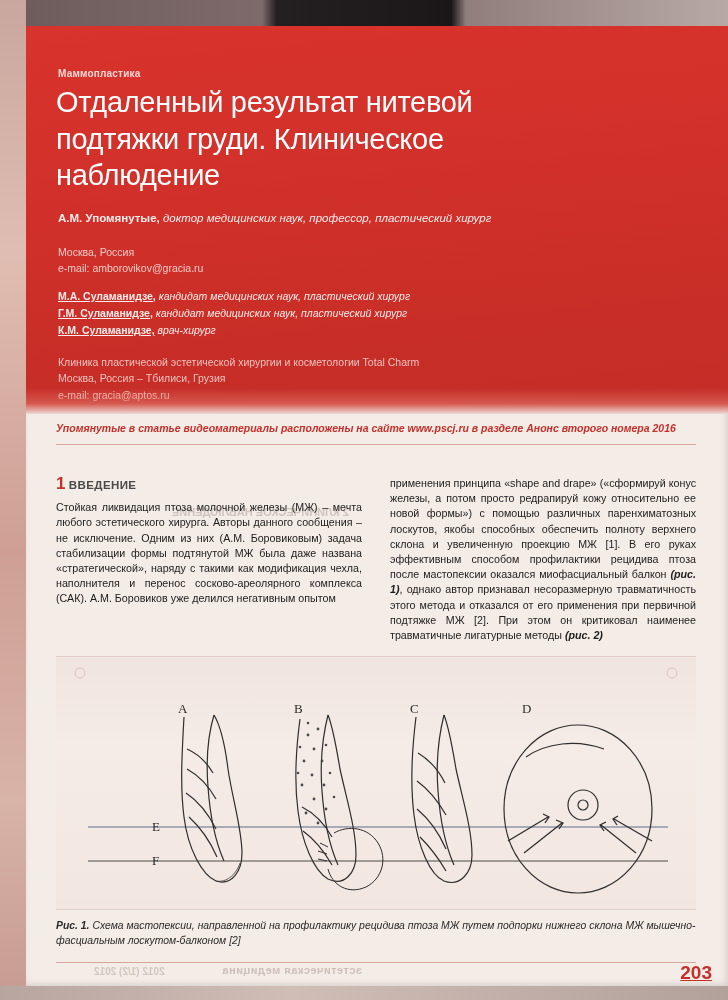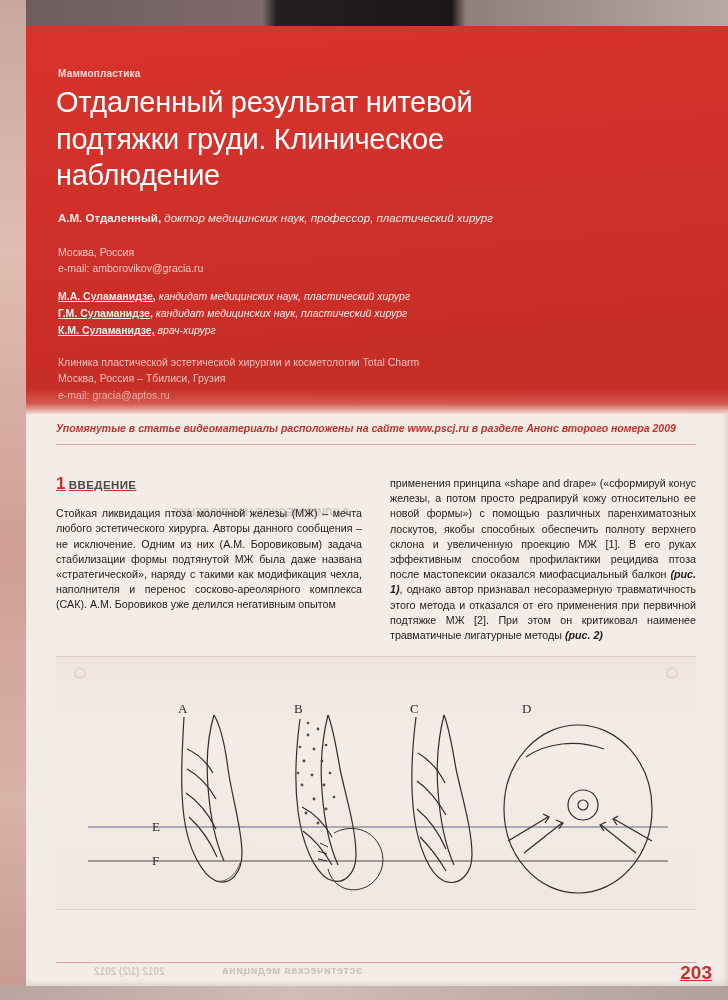--- a/index.html
+++ b/index.html
@@ -265,7 +265,7 @@
       <div class="title">Отдаленный результат нитевой подтяжки груди. Клиническое наблюдение</div>
 
       <div class="byline-main">
-        <b>А.М. Отдаленный,</b>
+        <b>А.М. Упомянутые,</b>
         <i>доктор медицинских наук, профессор, пластический хирург</i>
       </div>
 

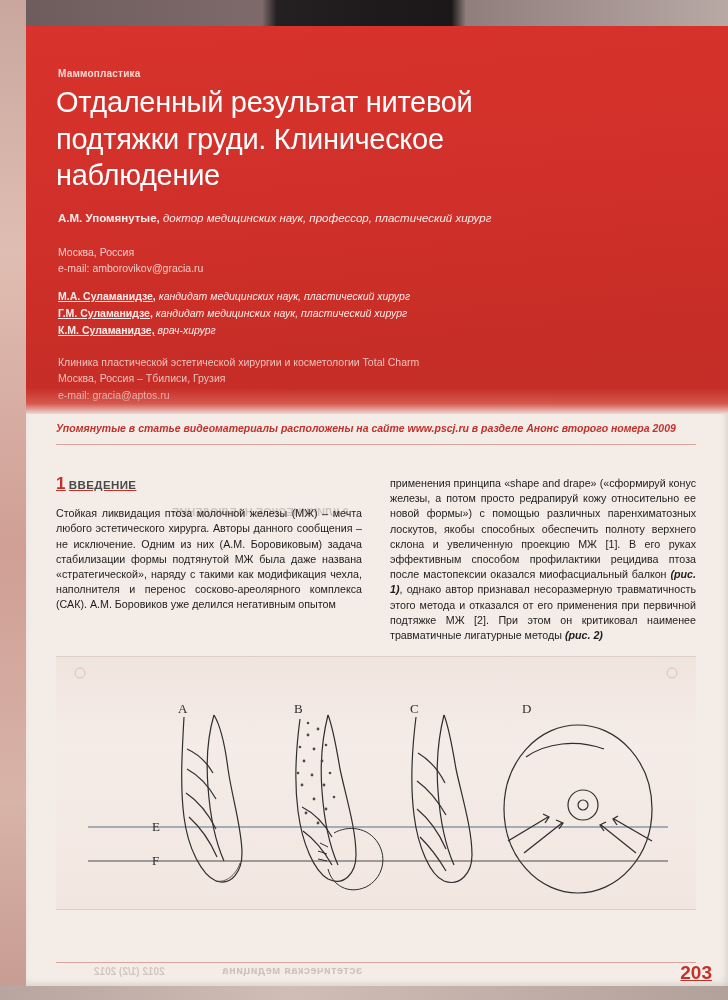--- a/index.html
+++ b/index.html
@@ -296,7 +296,7 @@
       </div>
     </div>
 
-    <div class="announce">Упомянутые в статье видеоматериалы расположены на сайте www.pscj.ru в разделе Анонс второго номера 2009</div>
+    <div class="announce">Упомянутые в статье видеоматериалы расположены на сайте www.pscj.ru в разделе Анонс второго номера 2016</div>
     <div class="announce-rule"></div>
 
     <div class="ghost" style="left:150px; top:480px;">2 КЛИНИЧЕСКОЕ НАБЛЮДЕНИЕ</div>

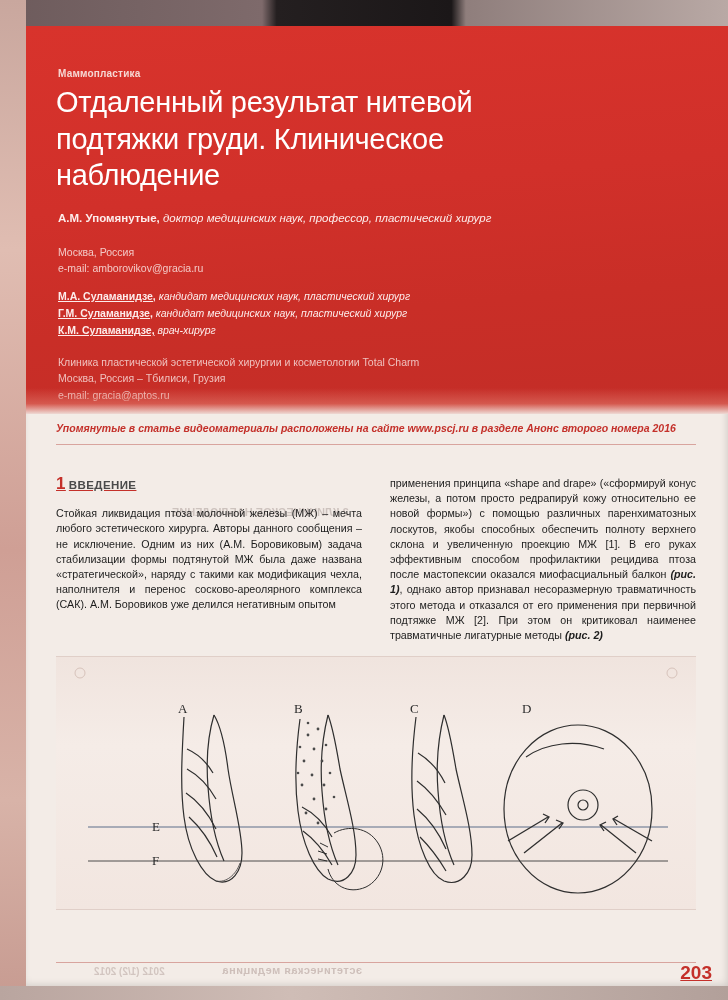--- a/index.html
+++ b/index.html
@@ -157,9 +157,8 @@
     font-size: 12.5px;
     font-weight: bold;
     color: #c4302a;
-    margin: 0 0 10px 0;
+    margin: 0 0 4px 0;
     letter-spacing: 0.4px;
-    text-decoration: underline;
   }
   .sec-head .num {
     font-size: 17px;

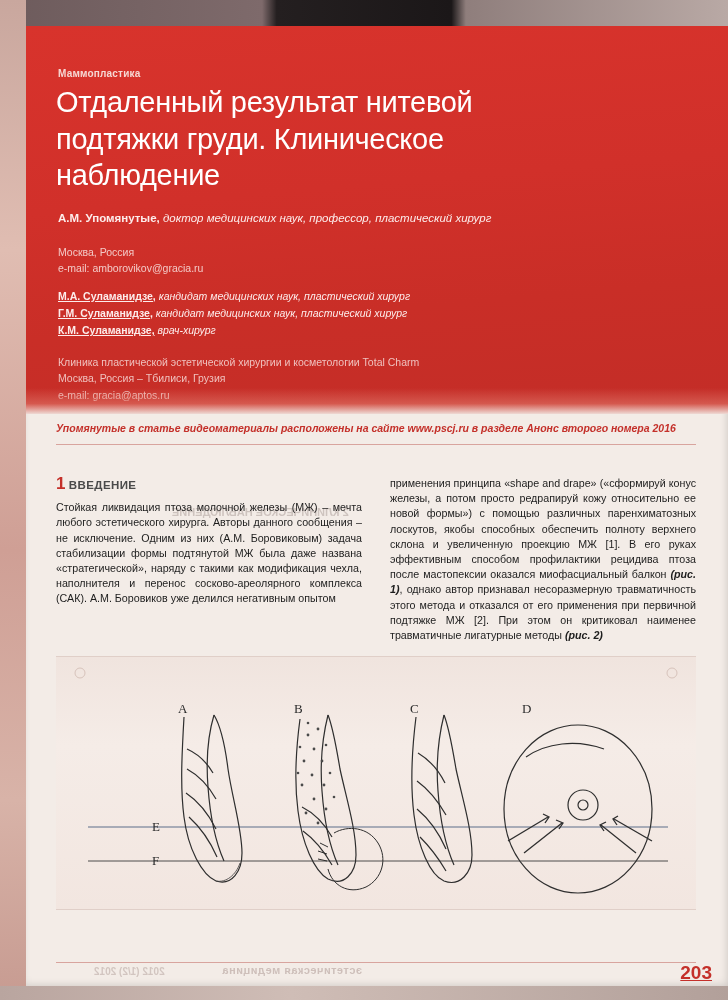--- a/index.html
+++ b/index.html
@@ -404,6 +404,9 @@
       <div class="fig-letter" style="left:96px; top:196px;">F</div>
     </div>
 
+    <div class="fig-caption">
+      <b>Рис. 1.</b><span> Схема мастопексии, направленной на профилактику рецидива птоза МЖ путем подпорки нижнего склона МЖ мышечно-фасциальным лоскутом-балконом [2]</span>
+    </div>
 
     <div class="footer-rule"></div>
     <div class="footer-ghost">эстетическая медицина</div>

